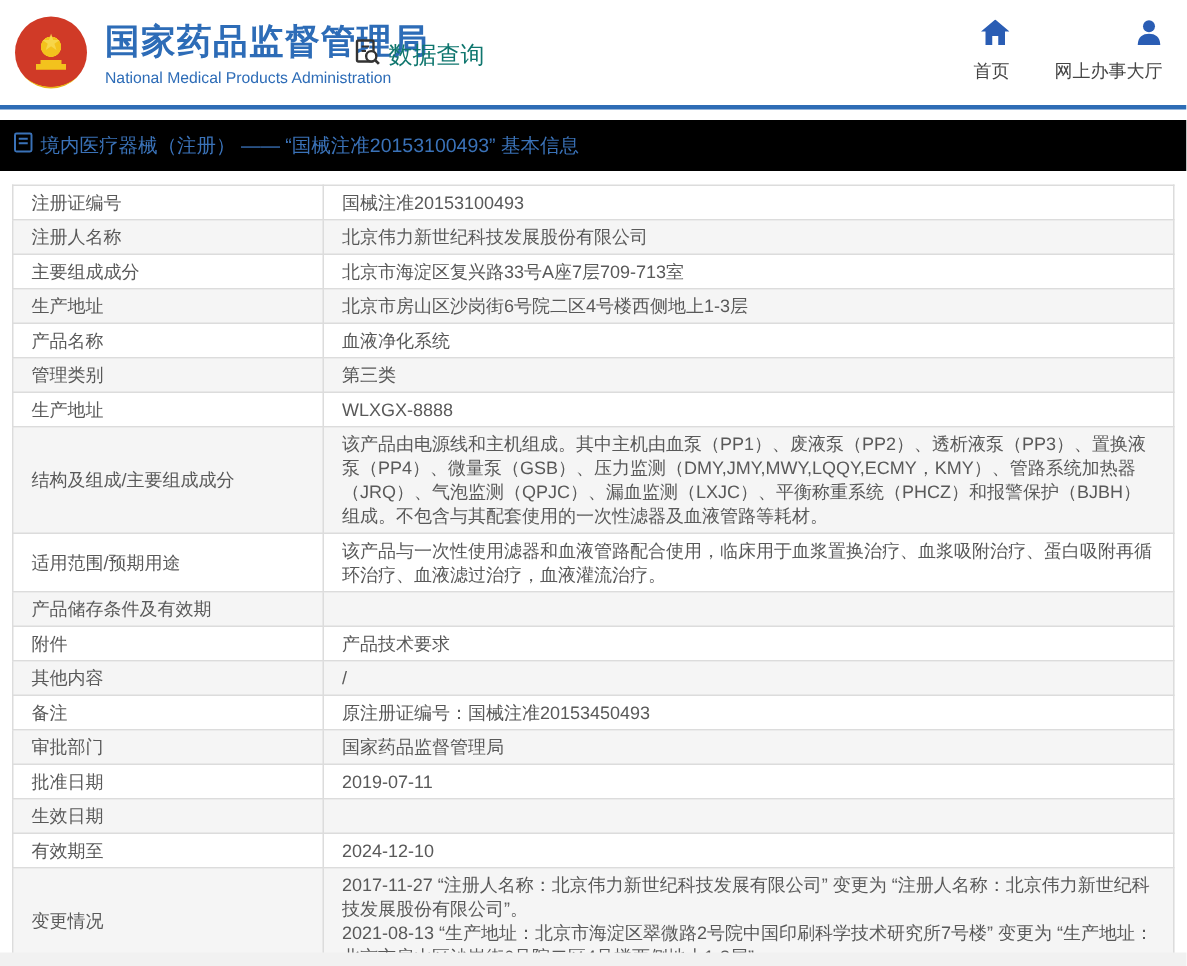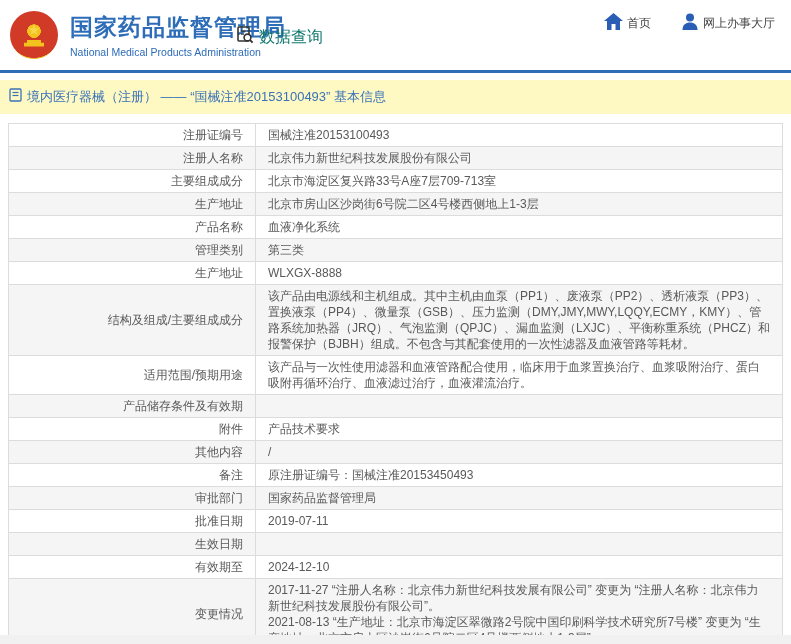--- a/index.html
+++ b/index.html
@@ -23,7 +23,7 @@
     font-size: 16px; color: #0f766e; font-weight: normal; }
 
   .top-nav { position: absolute; right: 16px; top: 13px; display: flex; gap: 30px; }
-  .nav-item { display: flex; flex-direction: row; align-items: center; gap: 4px; cursor: pointer; }
+  .nav-item { display: flex; flex-direction: column; align-items: flex-end; gap: 4px; cursor: pointer; }
   .nav-item .nav-label { font-size: 12px; color: #444; white-space: nowrap; }
 
   .blue-divider { height: 3px; background: #2e6cb5; }

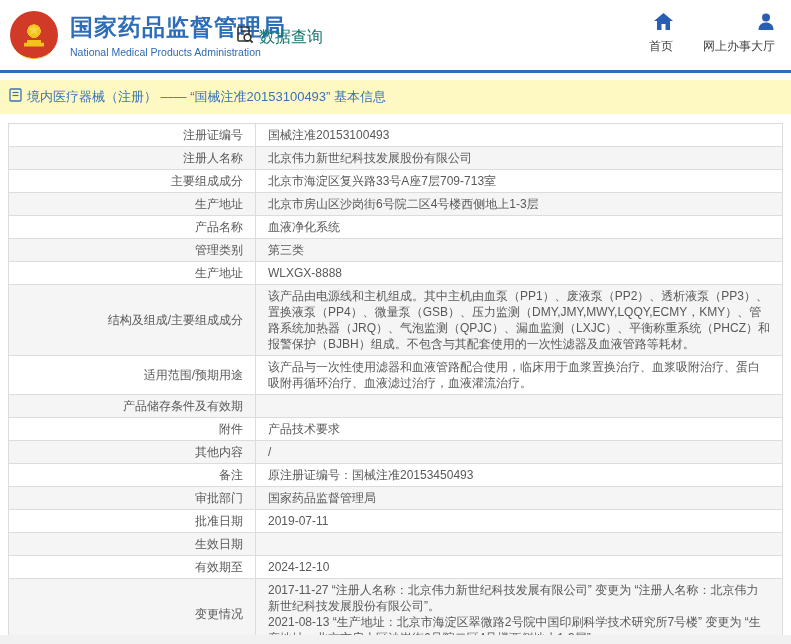--- a/index.html
+++ b/index.html
@@ -29,7 +29,7 @@
   .blue-divider { height: 3px; background: #2e6cb5; }
 
   
-  .breadcrumb-bar { margin-top: 7px; height: 34px; background: #fef9c3; display: flex; align-items: center;
+  .breadcrumb-bar { margin-top: 7px; height: 34px; background: #000000; display: flex; align-items: center;
     padding-left: 9px; }
   .breadcrumb-text { font-size: 13px; color: #3a72b8; margin-left: 5px; }
 

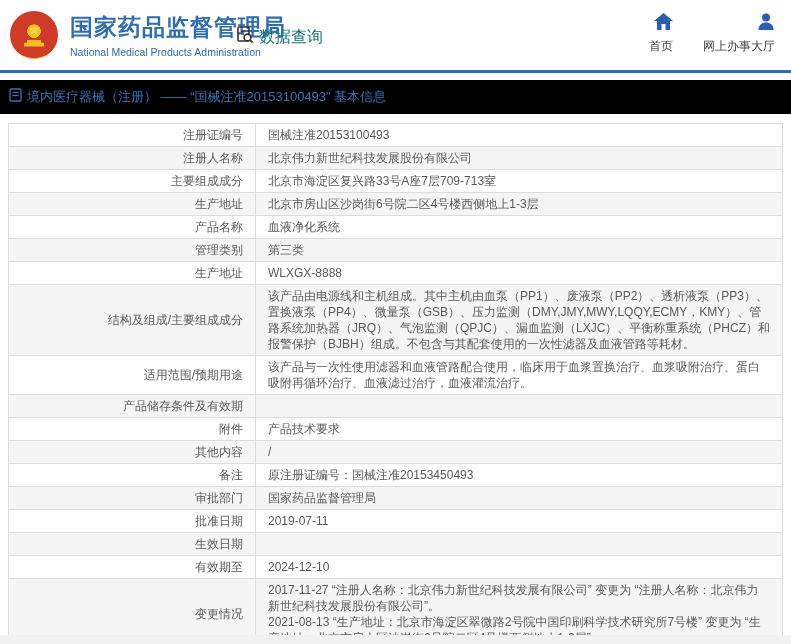--- a/index.html
+++ b/index.html
@@ -38,7 +38,7 @@
   table.info { width: 775px; border-collapse: collapse; table-layout: fixed; }
   table.info td { border: 1px solid #dcdcdc; font-size: 12px; color: #595959;
     padding: 3px 12px; line-height: 16px; vertical-align: middle; }
-  td.label { width: 247px; text-align: right; color: #666; }
+  td.label { width: 207px; text-align: left; color: #666; }
   td.value { white-space: pre-line; word-break: break-all; }
   tr:nth-child(even) { background: #f5f5f5; }
   tr:nth-child(odd) { background: #ffffff; }

